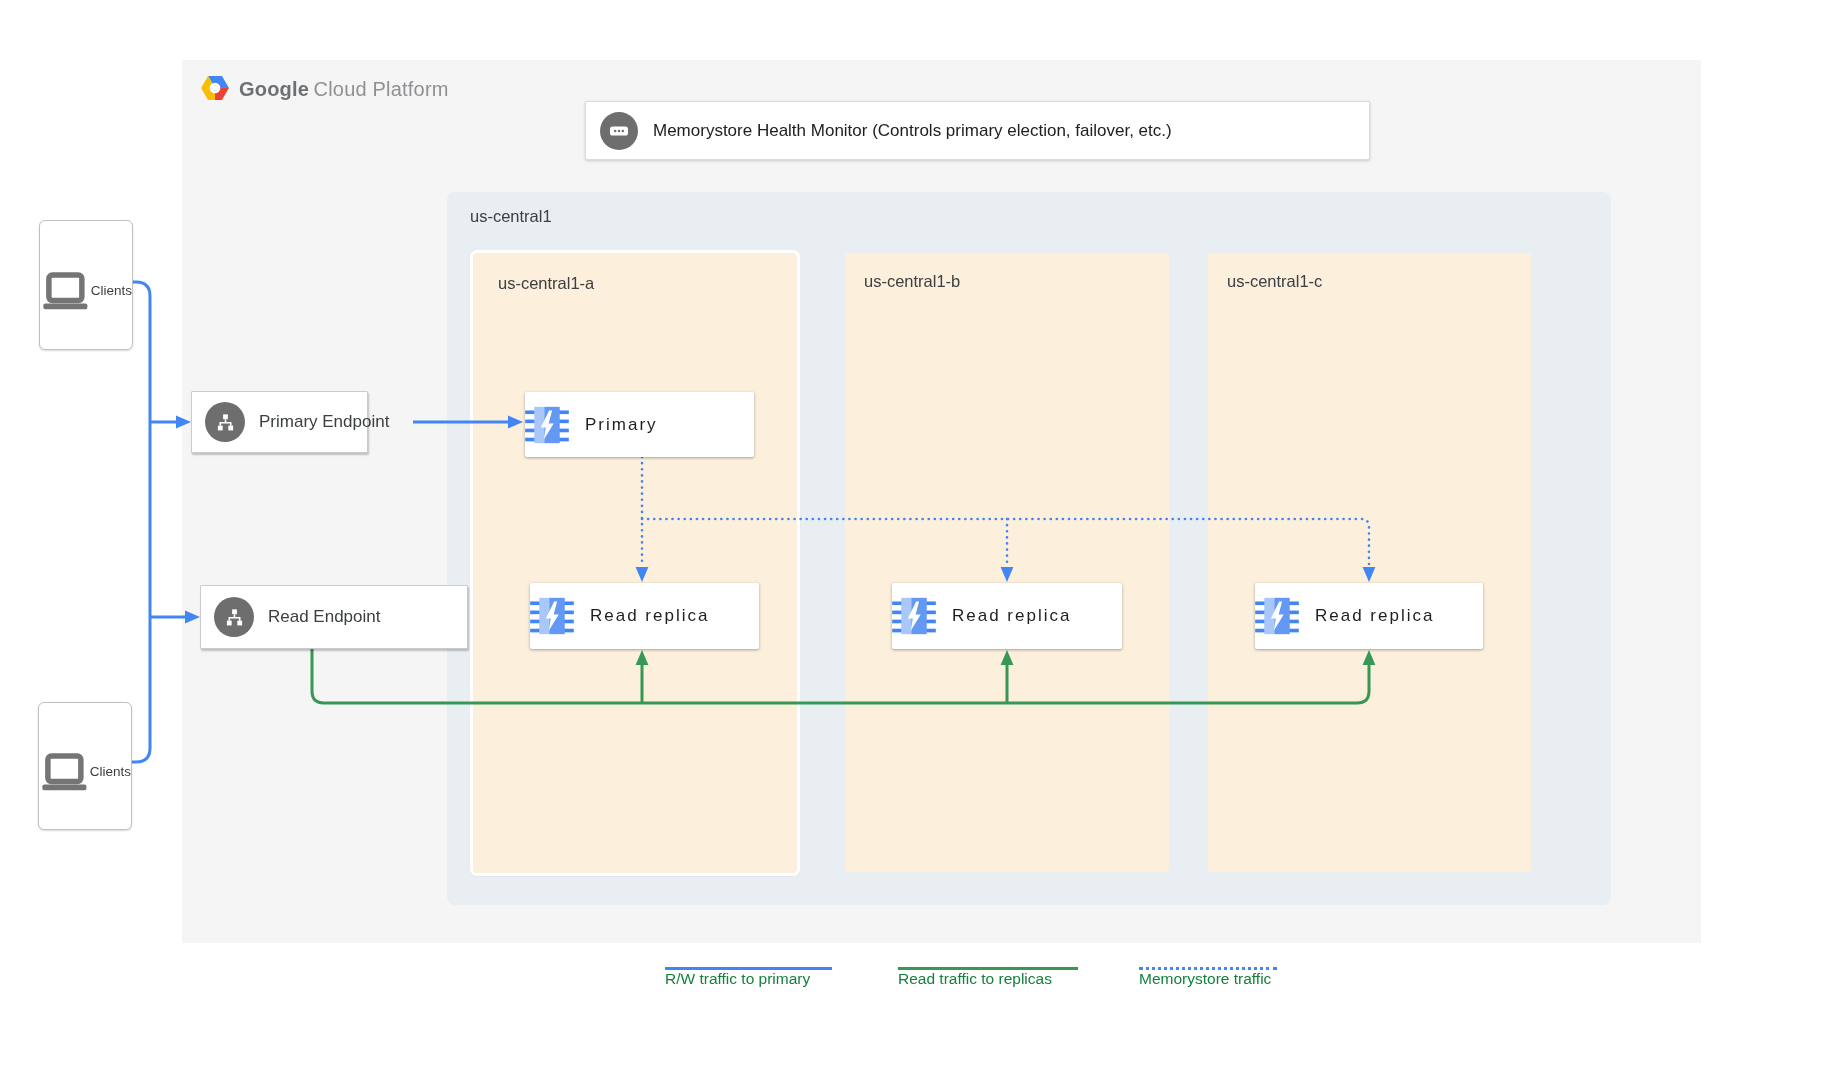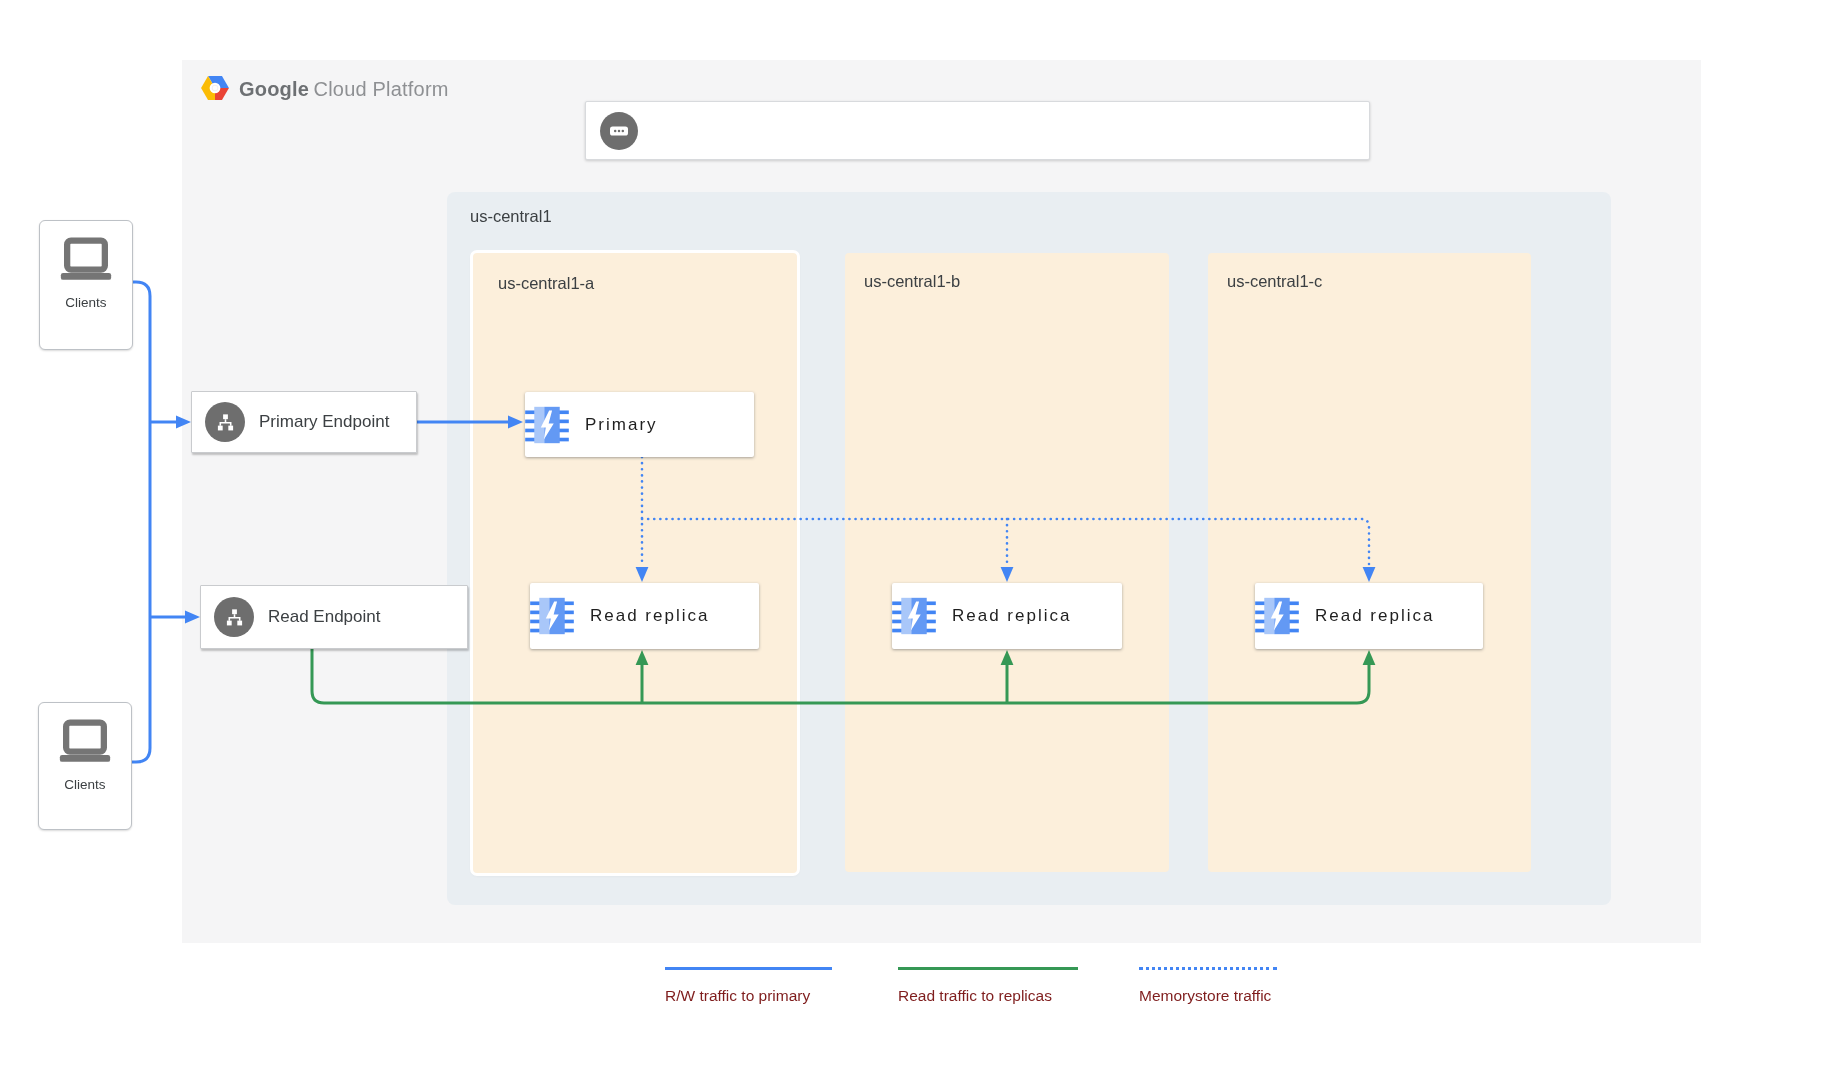--- a/index.html
+++ b/index.html
@@ -81,6 +81,7 @@
         <circle cx="15.8" cy="12" r="1.25" fill="#6e6e6e"></circle>
       </svg>
     </span>
+    <span class="monitor-label">Memorystore Health Monitor (Controls primary election, failover, etc.)</span>
   </div>
 
   <div class="abs region" style="left:447px; top:192px; width:1164px; height:713px;"></div>

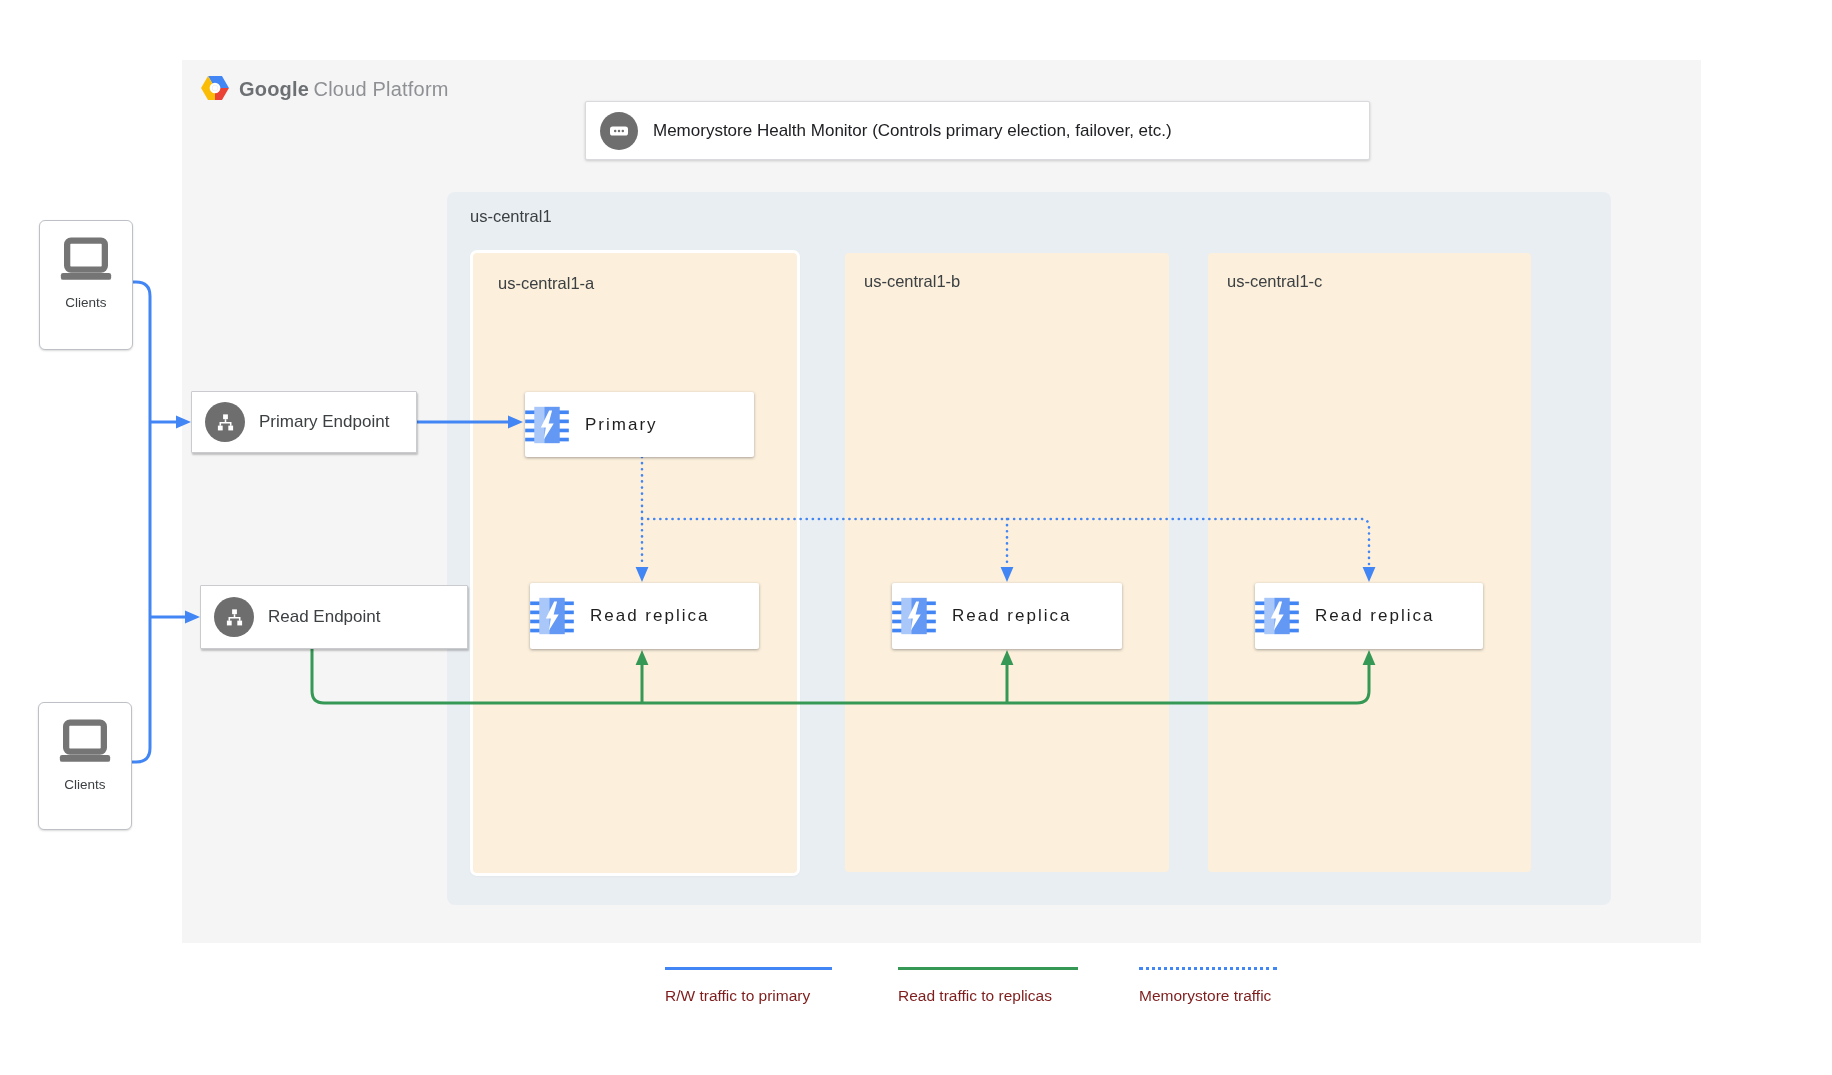--- a/index.html
+++ b/index.html
@@ -34,7 +34,7 @@
 
   
   .client-box { background:#ffffff; border:1px solid #bdc1c6; border-radius:6px; box-shadow:0 1px 2px rgba(0,0,0,.15); z-index:5;
-                display:flex; flex-direction:column; align-items:center; justify-content:flex-start; }
+                display:flex; flex-direction:row; align-items:center; justify-content:flex-start; }
   .client-label { font-size:13.5px; color:#3c4043; margin-top:10px; }
 
   

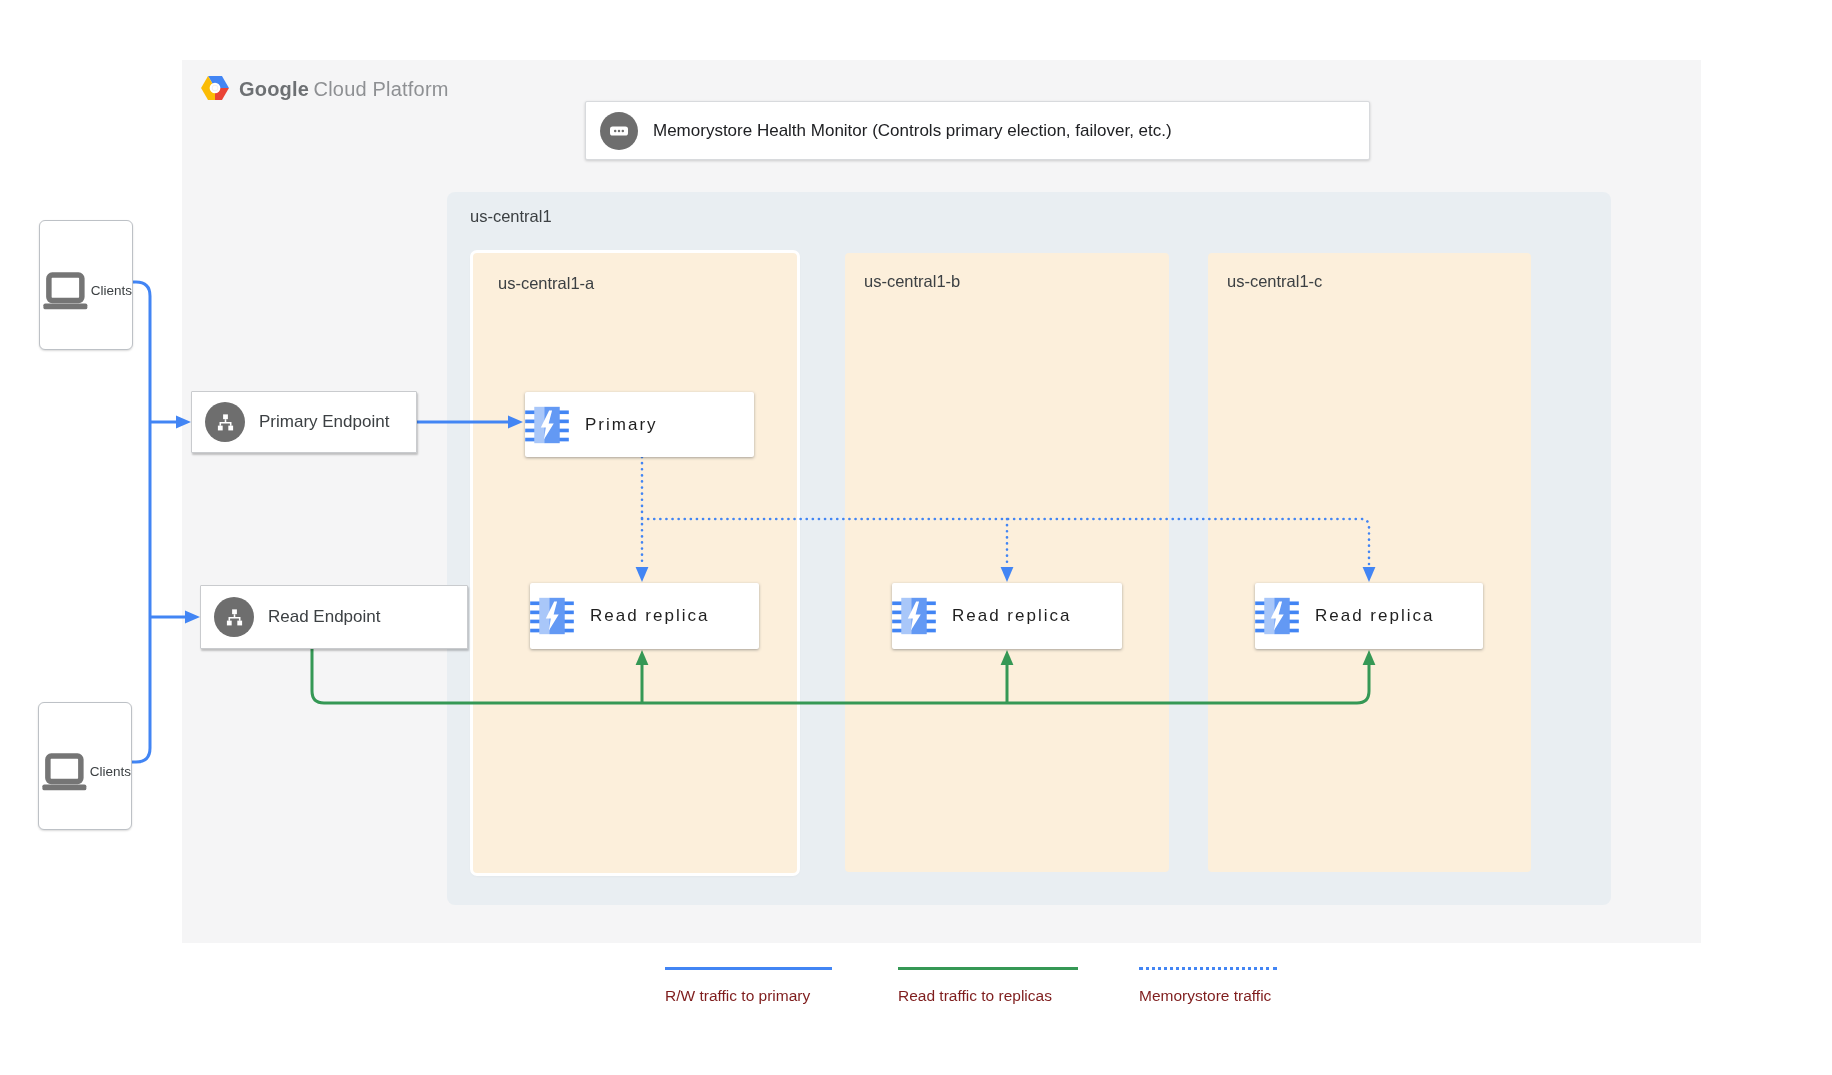--- a/index.html
+++ b/index.html
@@ -147,7 +147,7 @@
     <span class="client-label">Clients</span>
   </div>
 
-  <div class="abs box endpoint-box" style="left:191px; top:391px; width:226px; height:62px;">
+  <div class="abs box endpoint-box" style="left:191px; top:391px; width:177px; height:62px;">
     <span class="icon-circle">
       <svg width="25" height="25" viewBox="0 0 24 24">
         <rect x="9.7" y="4.2" width="4.6" height="4.6" fill="#ffffff"></rect>

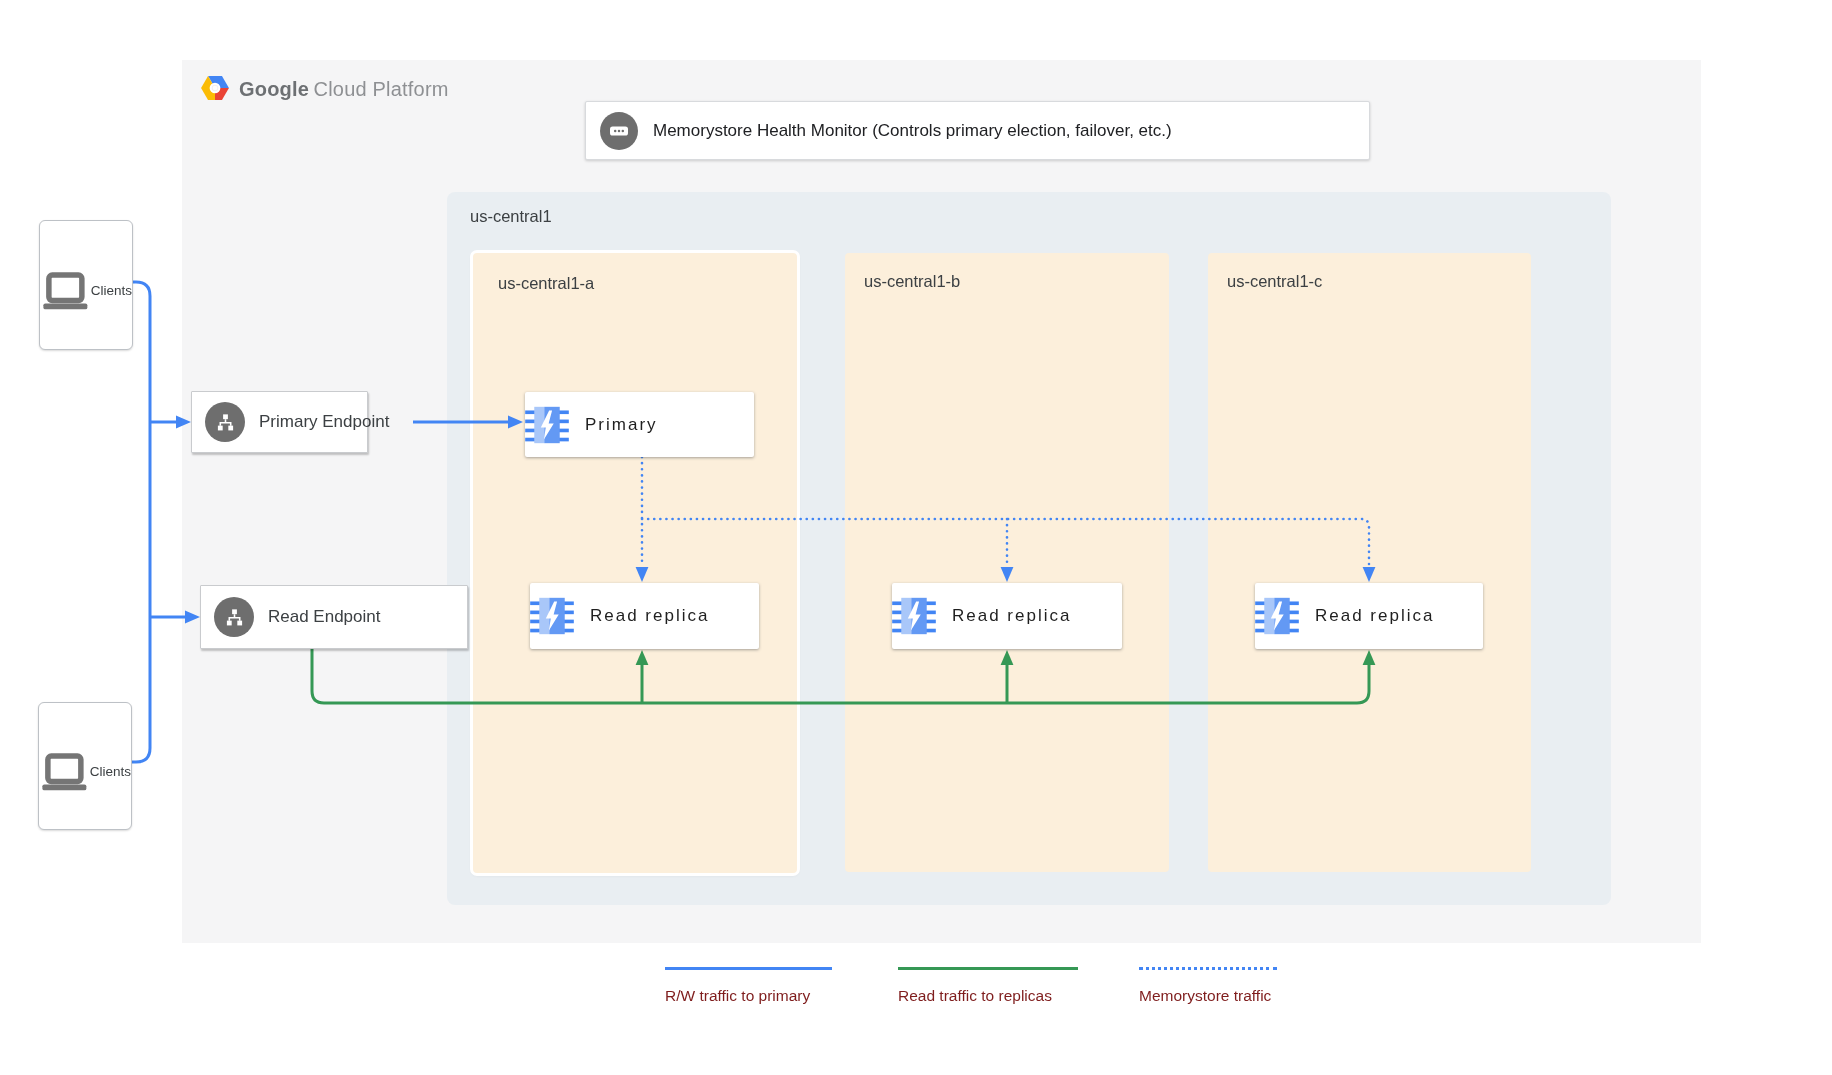--- a/index.html
+++ b/index.html
@@ -48,7 +48,7 @@
   .legend-line.solid-blue  { border-top:3px solid #4285f4; }
   .legend-line.solid-green { border-top:3px solid #359855; }
   .legend-line.dotted-blue { border-top:3px dotted #4285f4; }
-  .legend-label { font-size:15.5px; color:#7f1d1d; margin-top:17px; white-space:nowrap; }
+  .legend-label { font-size:15.5px; color:#15803d; margin-top:0; white-space:nowrap; }
 </style>
 </head>
 <body>

